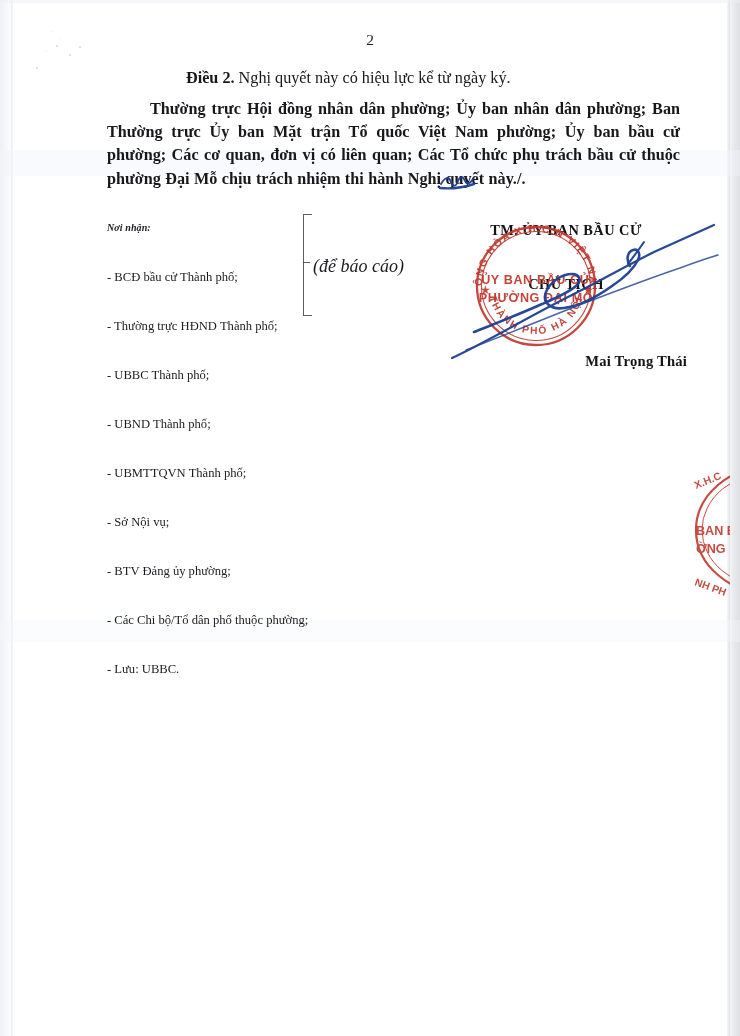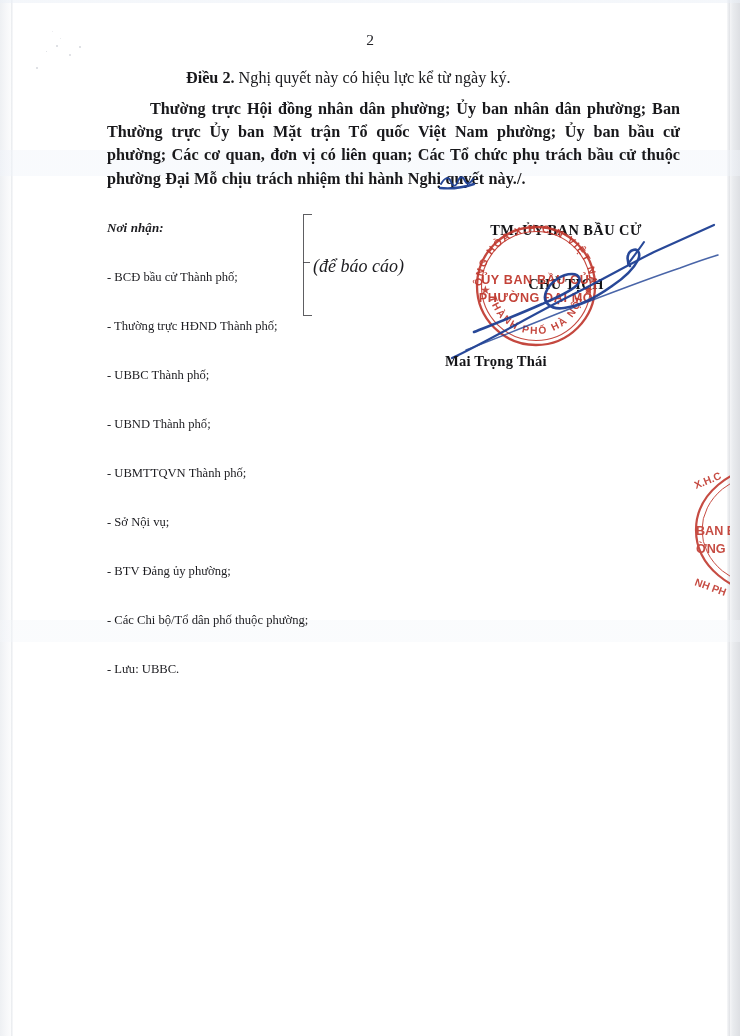--- a/index.html
+++ b/index.html
@@ -114,7 +114,7 @@
   #recipients-title {
     font-weight: bold;
     font-style: italic;
-    font-size: 13px;
+    font-size: 10px;
     letter-spacing: .1px;
     margin-bottom: 1px;
   }

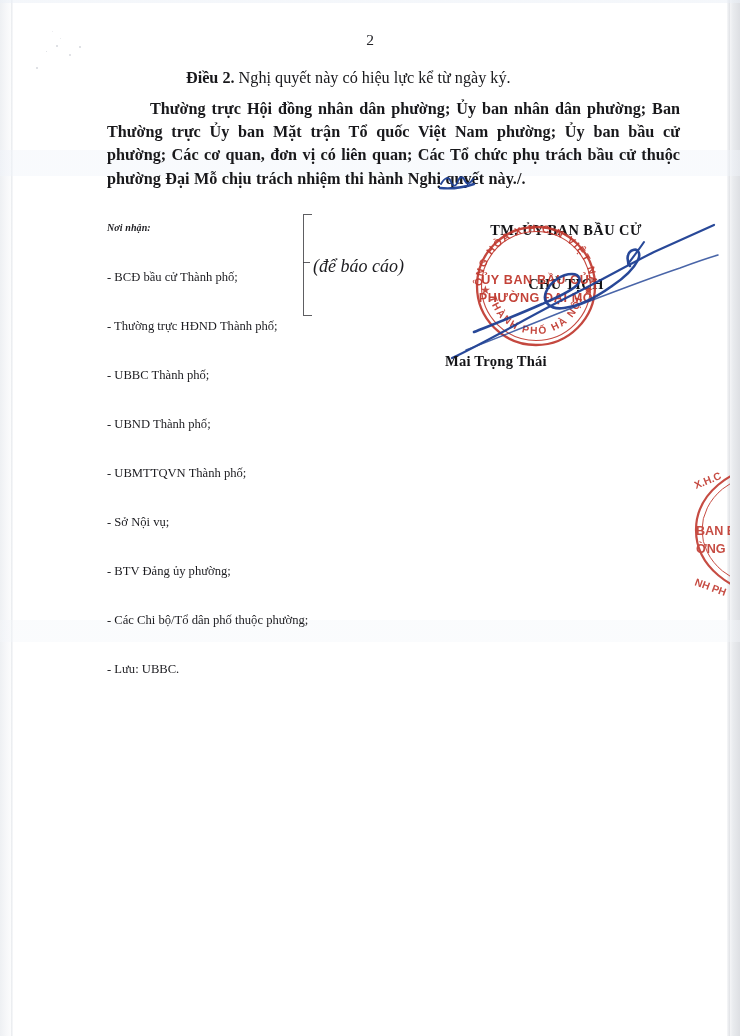--- a/index.html
+++ b/index.html
@@ -167,7 +167,7 @@
     position: absolute;
     left: 445px; top: 353px;
     width: 242px;
-    text-align: left;
+    text-align: right;
     font-weight: bold;
     font-size: 14.6px;
     letter-spacing: .2px;

